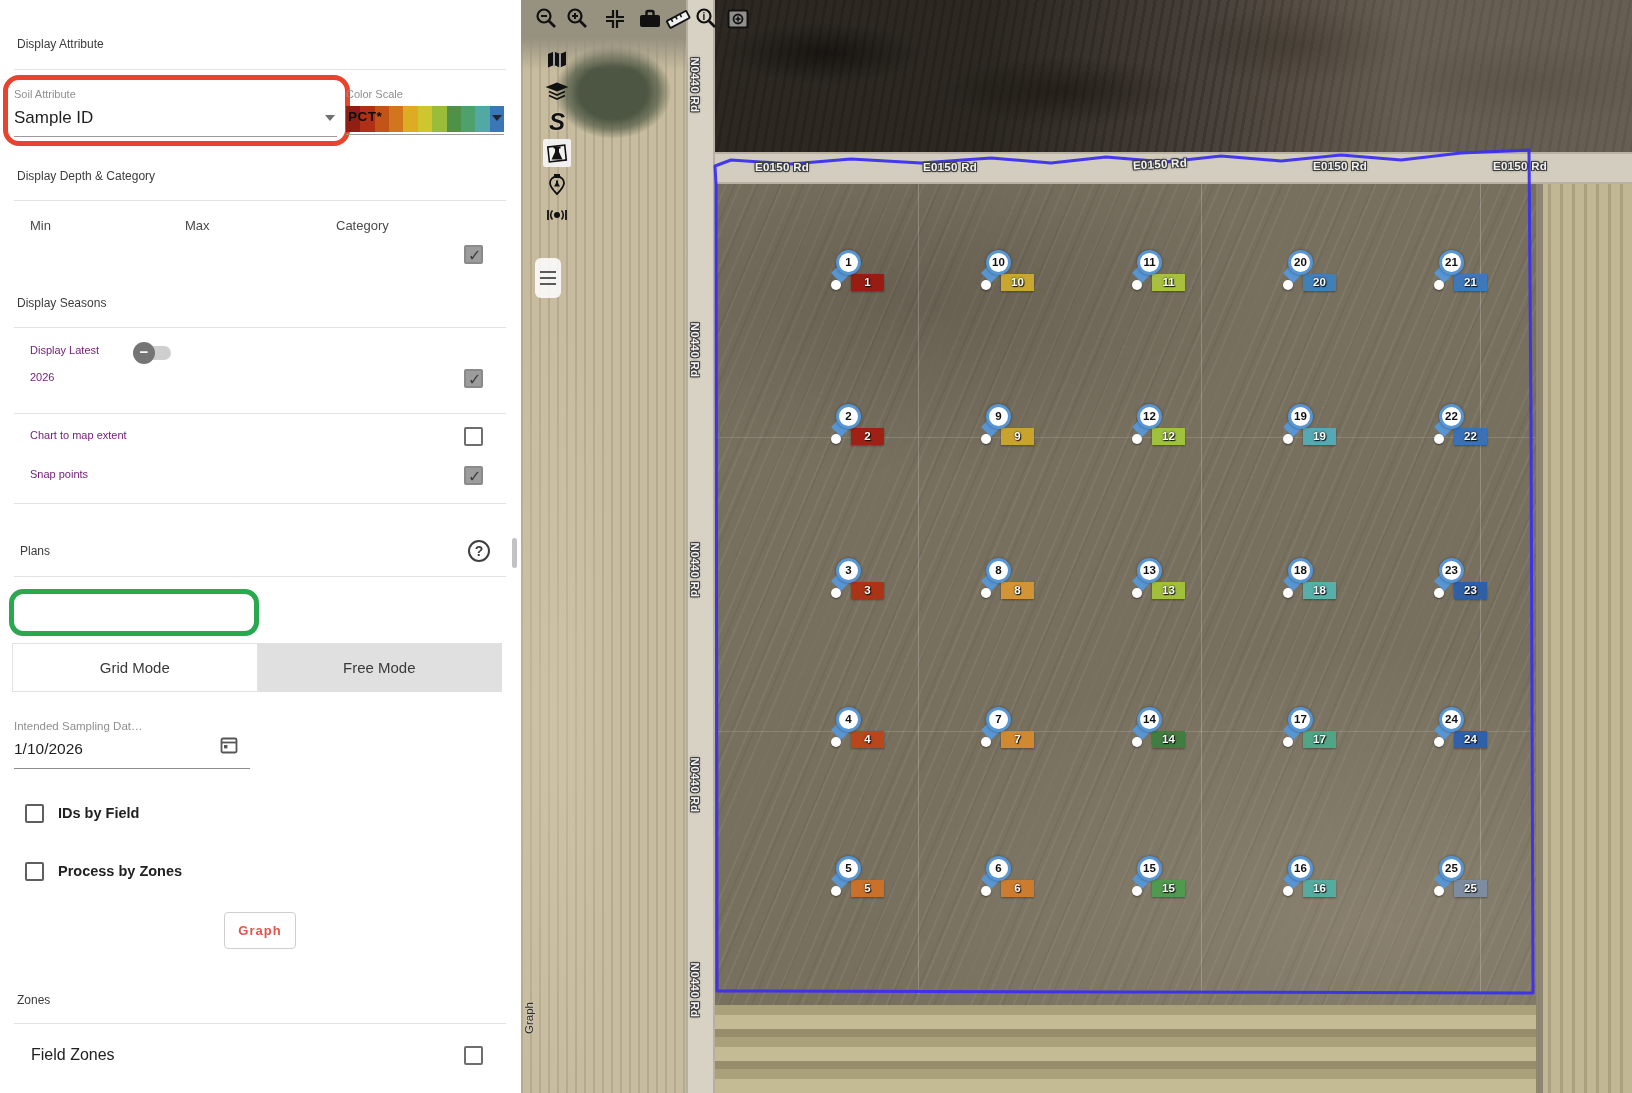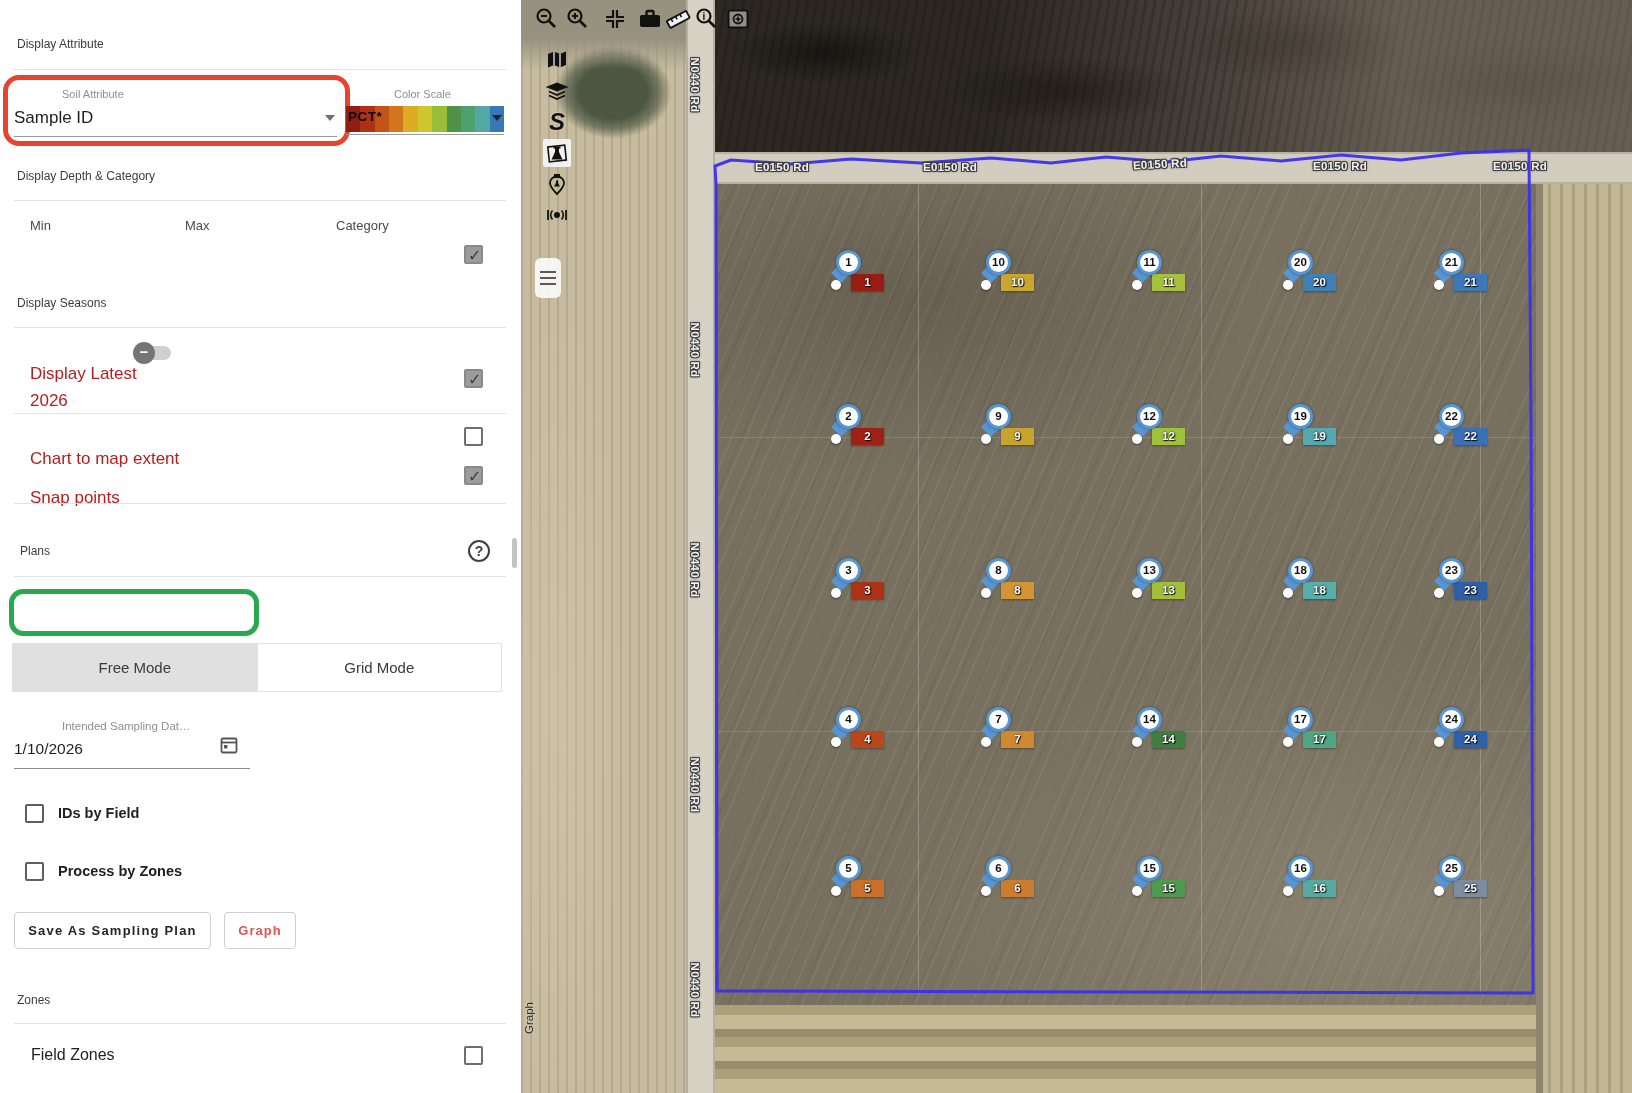--- a/index.html
+++ b/index.html
@@ -12,7 +12,7 @@
   .abs{position:absolute;}
   .hr{position:absolute;left:14px;width:492px;height:1px;background:#e3e3e3;}
   .sec-head{font-size:12px;color:#3c3c3c;}
-  .sub-label{font-size:11px;color:#8f8f8f;margin-left:48px;}
+  .sub-label{font-size:11px;color:#8f8f8f;}
   .big-val{font-size:17px;color:#1f1f1f;}
   .row-label{font-size:17px;color:#b91c1c;margin-top:20px;}
   .underline{position:absolute;height:1px;background:#9a9a9a;}

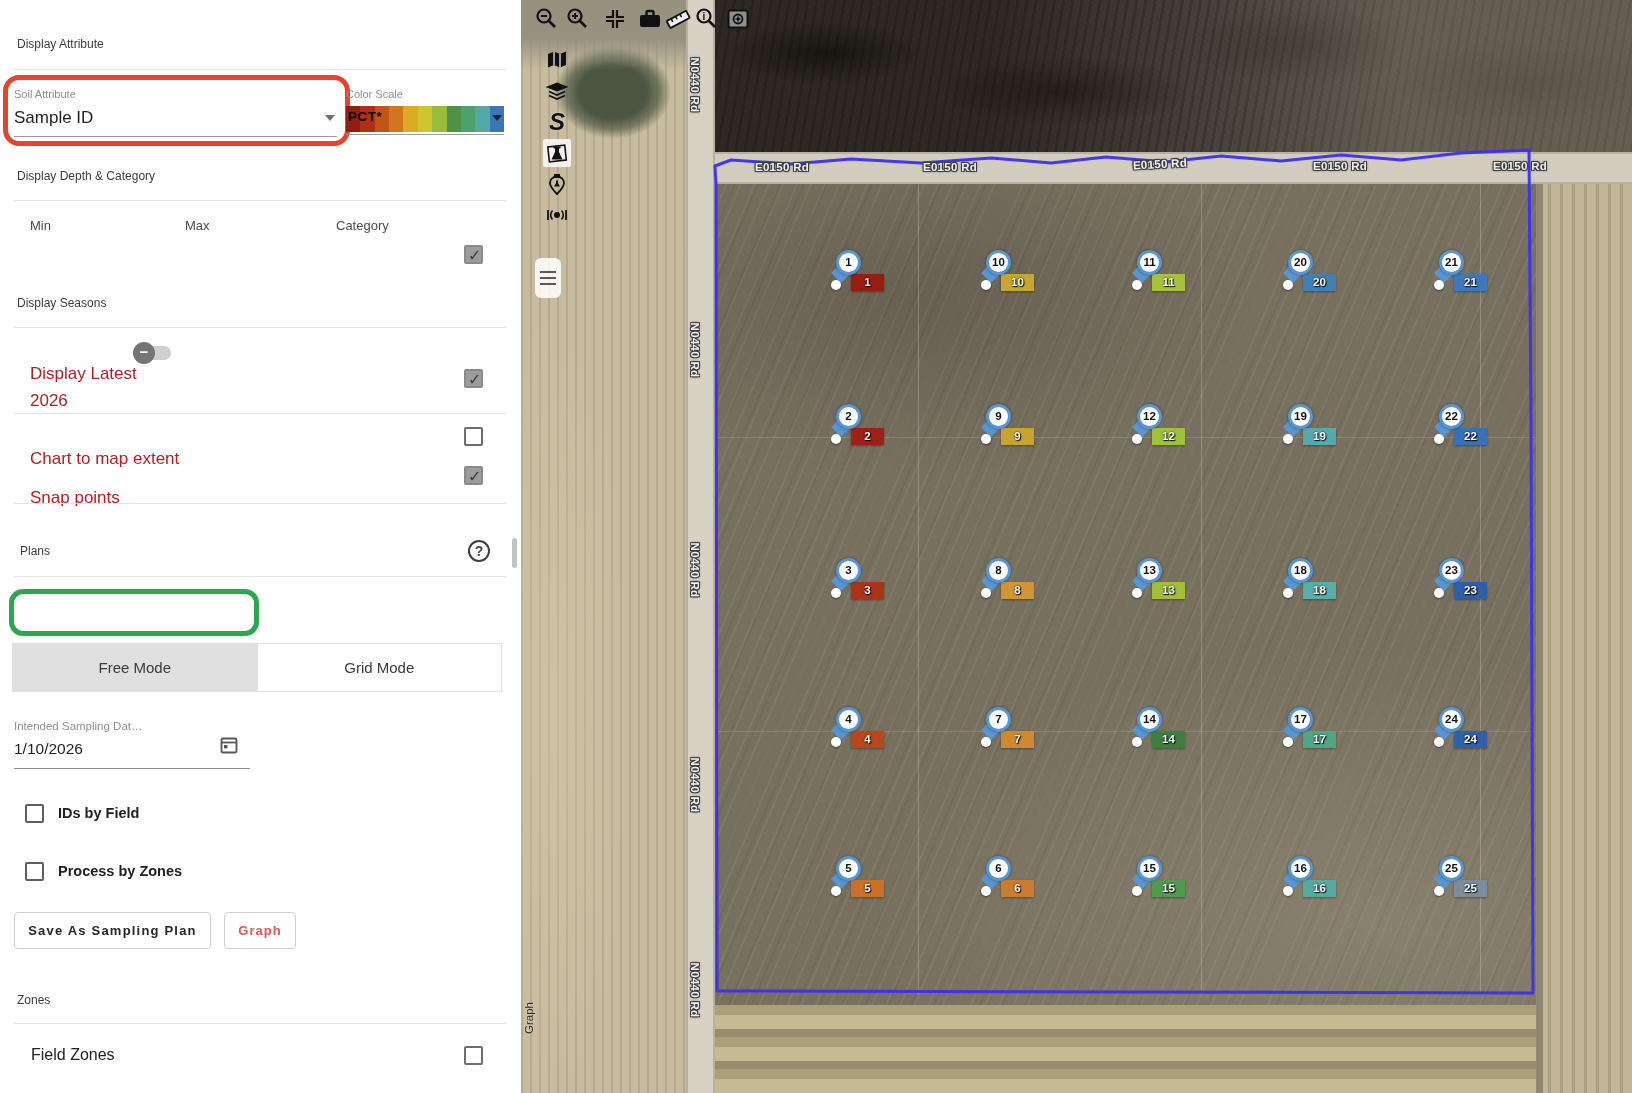--- a/index.html
+++ b/index.html
@@ -14,7 +14,7 @@
   .sec-head{font-size:12px;color:#3c3c3c;}
   .sub-label{font-size:11px;color:#8f8f8f;}
   .big-val{font-size:17px;color:#1f1f1f;}
-  .row-label{font-size:17px;color:#b91c1c;margin-top:20px;}
+  .row-label{font-size:11px;color:#701a75;}
   .underline{position:absolute;height:1px;background:#9a9a9a;}
 
   .dd-arrow{width:0;height:0;border-left:5px solid transparent;border-right:5px solid transparent;

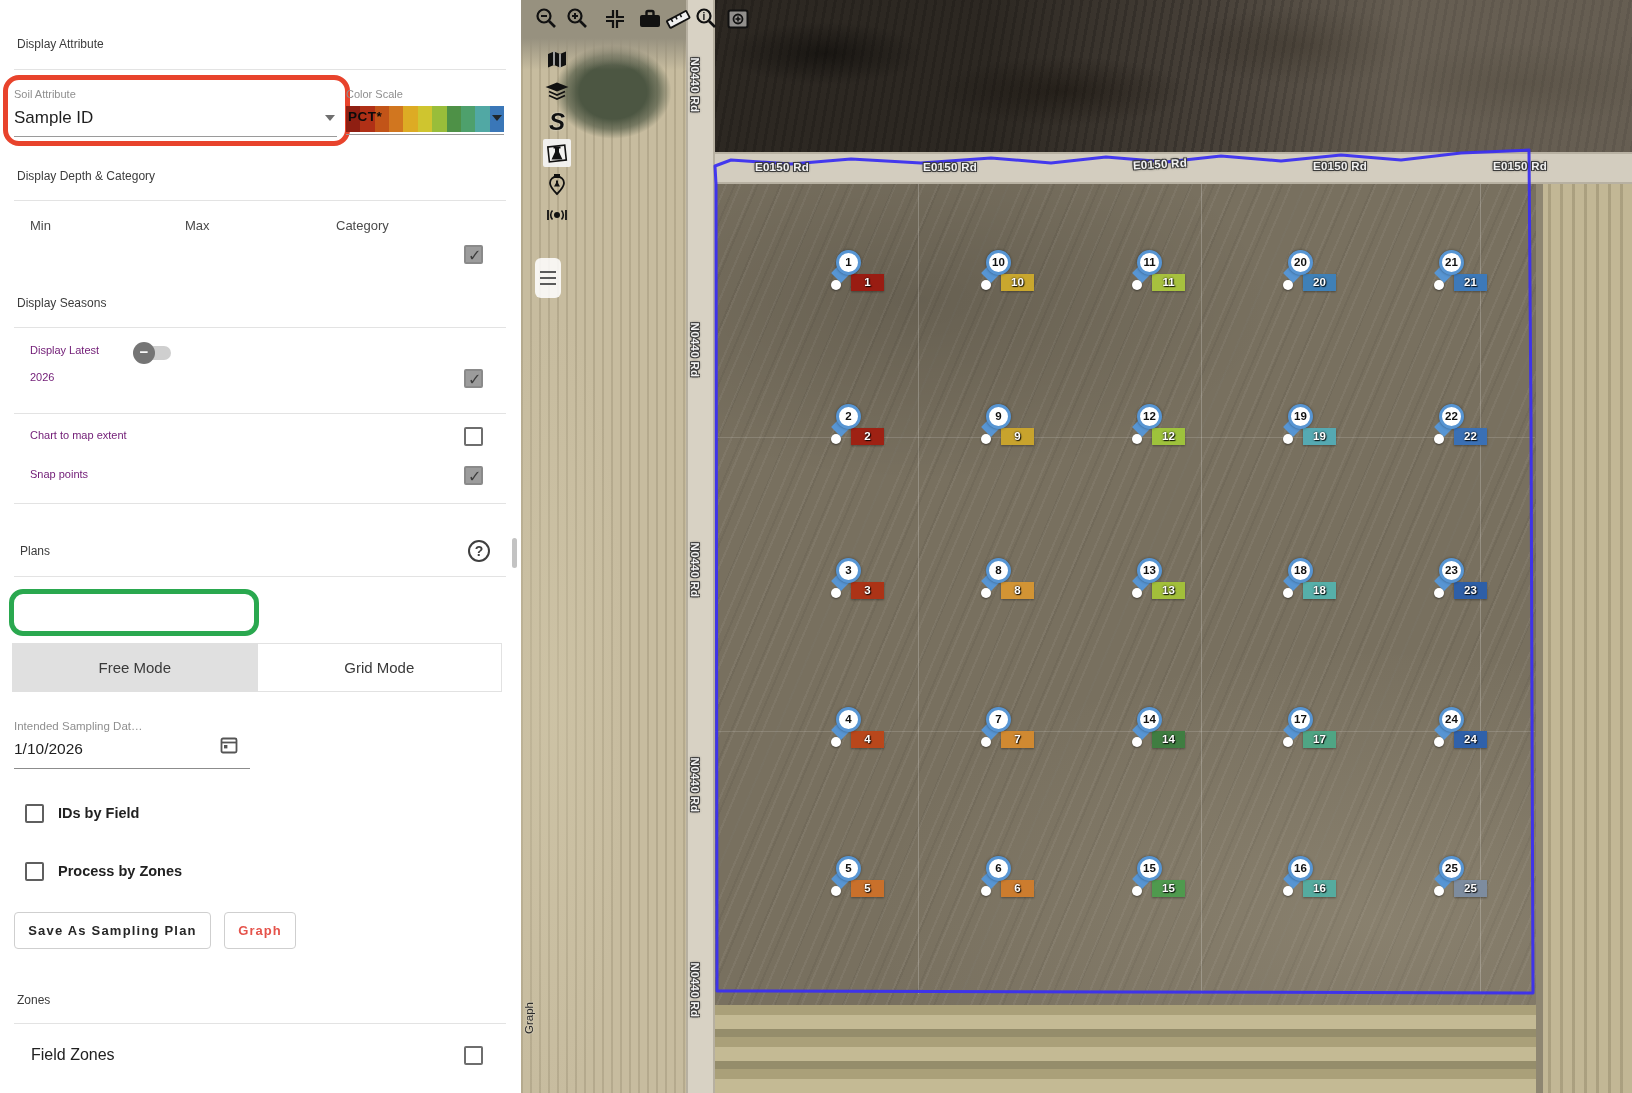--- a/index.html
+++ b/index.html
@@ -198,8 +198,8 @@
 
 
     <div class="tabs" id="mode-tabs">
+        <div class="tab">Grid Mode</div>
         <div class="tab active">Free Mode</div>
-        <div class="tab">Grid Mode</div>
       </div>
 
     <div class="abs sub-label" style="left:14px;top:720px;font-size:11.5px;">Intended Sampling Dat…</div>

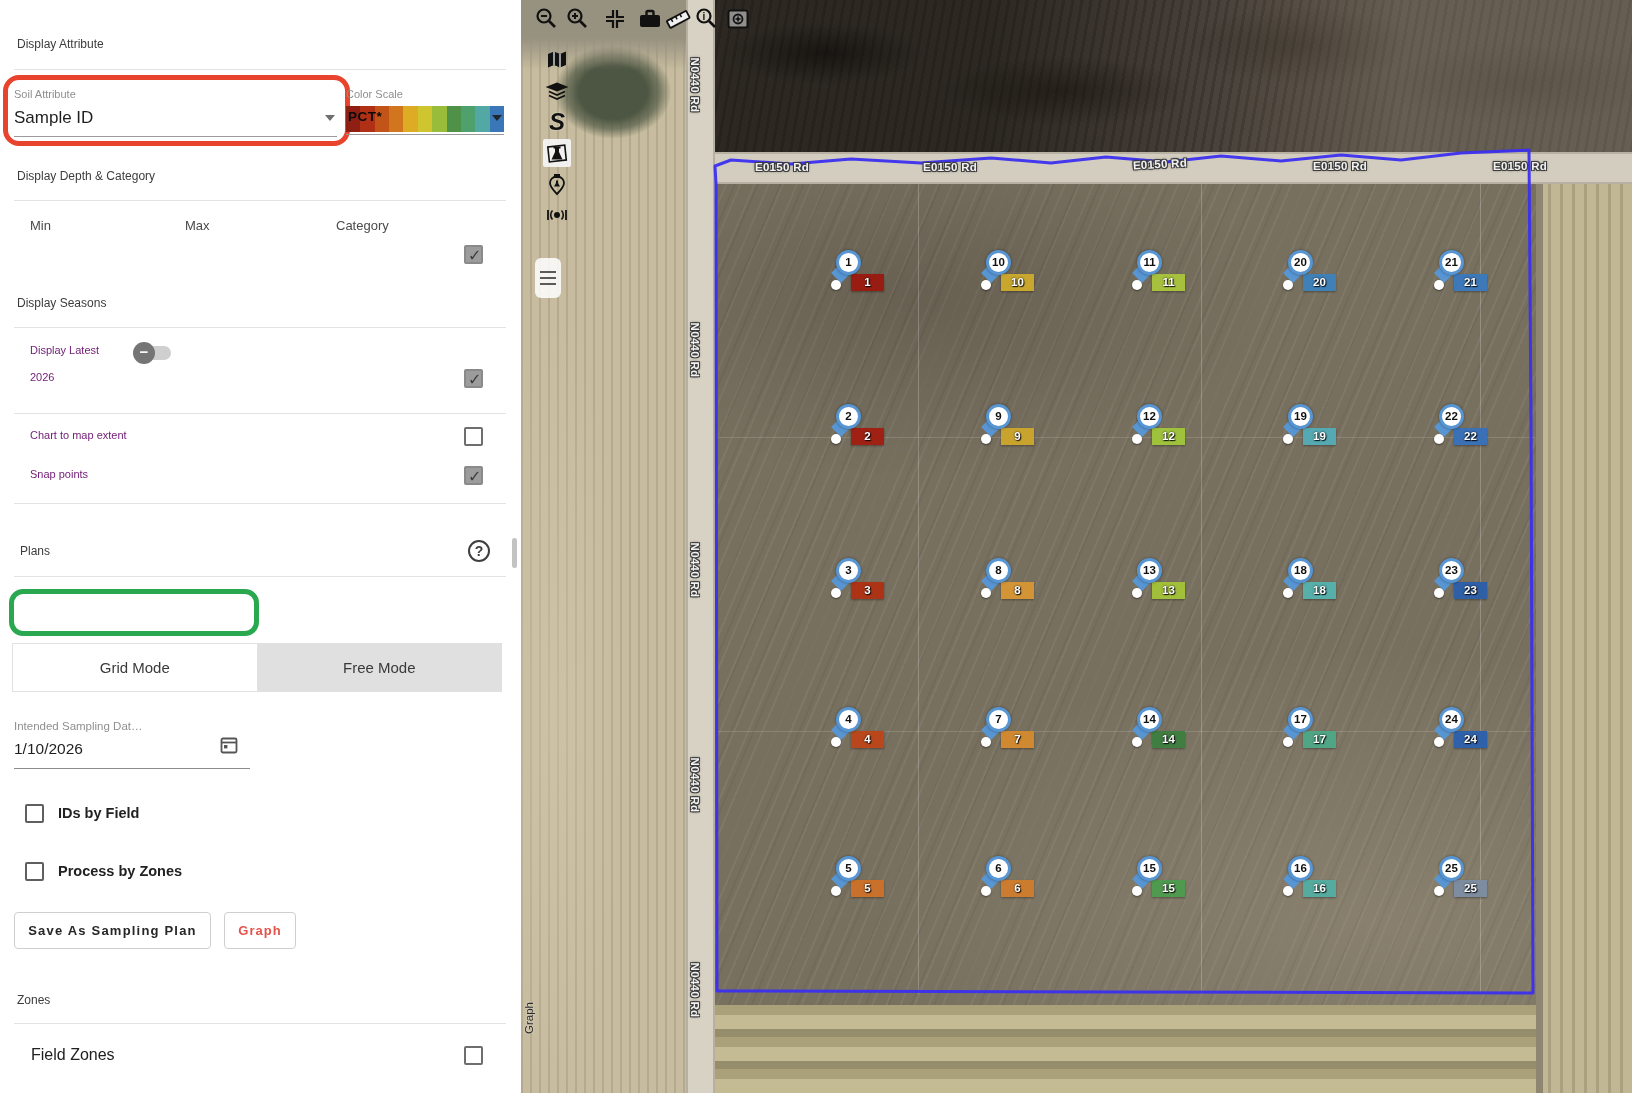--- a/index.html
+++ b/index.html
@@ -219,7 +219,6 @@
     <div class="cb" style="left:25px;top:862px;border-color:#5f5f5f;"></div>
     <div class="abs" style="left:58px;top:863px;font-size:14.5px;font-weight:bold;">Process by Zones</div>
 
-    <button class="btn-outline" style="left:14px;top:912px;width:197px;height:37px;font-size:13px;letter-spacing:1.2px;">Save As Sampling Plan</button>
     <button class="btn-outline" style="left:224px;top:912px;width:72px;height:37px;font-size:13px;letter-spacing:1px;color:#e5534b;">Graph</button>
 
     <div class="abs sec-head" style="left:17px;top:993px;">Zones</div>

